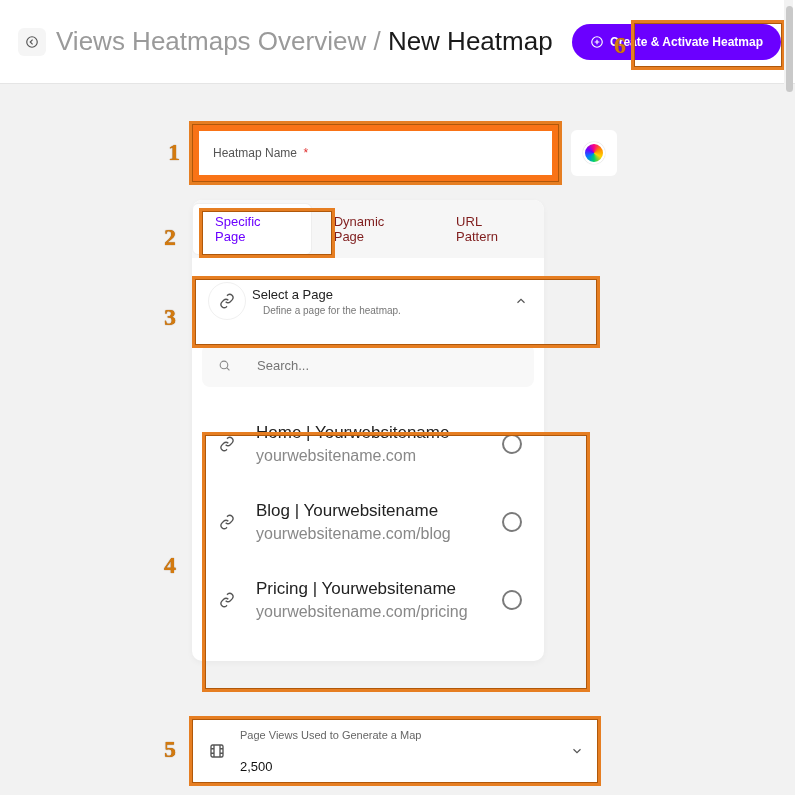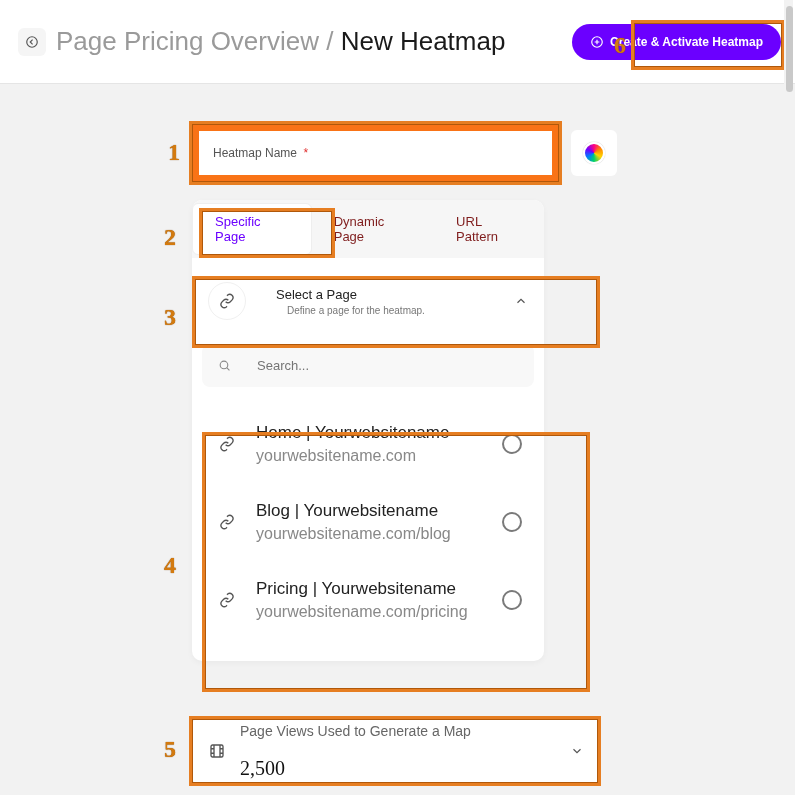--- a/index.html
+++ b/index.html
@@ -121,7 +121,7 @@
       </svg>
   </div>
   <div class="crumb">
-    <span>Page Pricing Overview /</span>
+    <span>Views Heatmaps Overview /</span>
     <span class="current">New Heatmap</span>
   </div>
   <button class="create-btn">

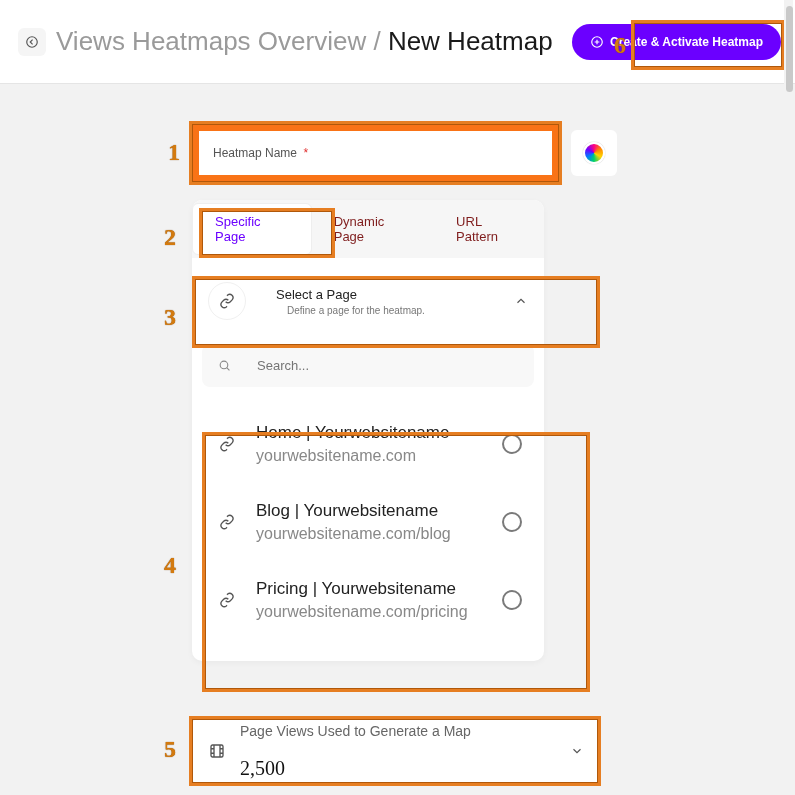--- a/index.html
+++ b/index.html
@@ -67,7 +67,7 @@
   .tab { font-size:13px; color:#7f1d1d; padding:10px 22px; border-radius:6px; }
   .tab.active { color:#6b00ff; background:#fff; border:1px solid #eee; }
 
-  .select-row { display:flex; align-items:center; gap:30px; padding:18px 16px; margin-top:6px; }
+  .select-row { display:flex; align-items:center; gap:6px; padding:18px 16px; margin-top:6px; }
   .icon-circle { width:38px; height:38px; border-radius:50%; background:#fff;
     display:flex; align-items:center; justify-content:center; flex-shrink:0; border:1px solid #f0f0f0; }
   .icon-circle.plain { border:none; background:transparent; }

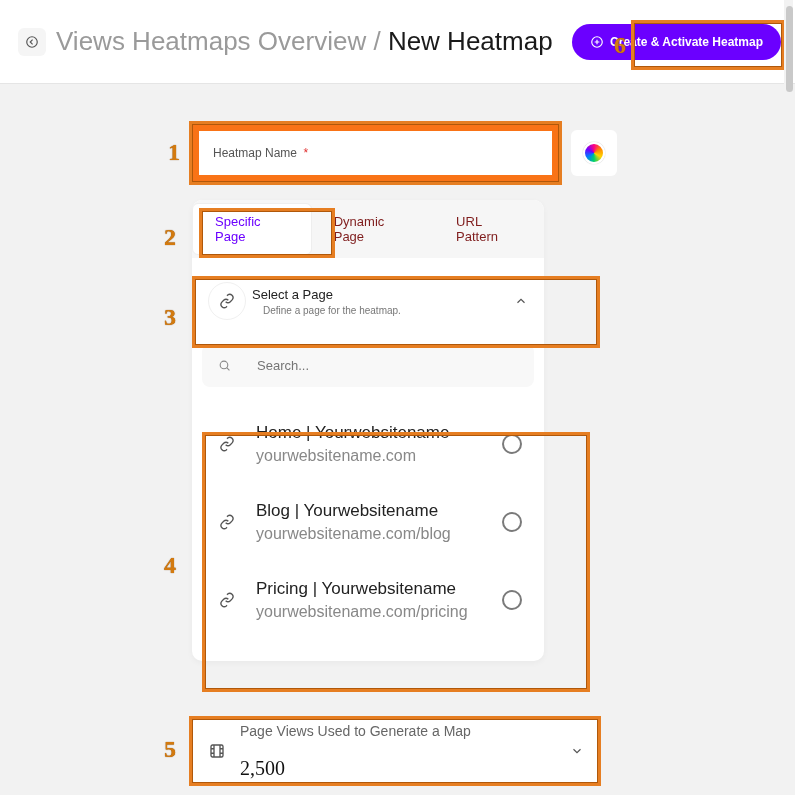--- a/index.html
+++ b/index.html
@@ -99,7 +99,7 @@
     padding:0 16px; gap:14px;
   }
   .pv-ico { width:18px; height:18px; stroke:#555; fill:none; stroke-width:1.8; }
-  .pv-text .pt { font-size:14px; color:#666; }
+  .pv-text .pt { font-size:11px; color:#666; }
   .pv-text .pv { font-size:20px; color:#111; margin-top:18px; font-weight:500;font-family:Liberation Serif, serif;}
   .pv-card .chev { transform: rotate(0deg); }
 

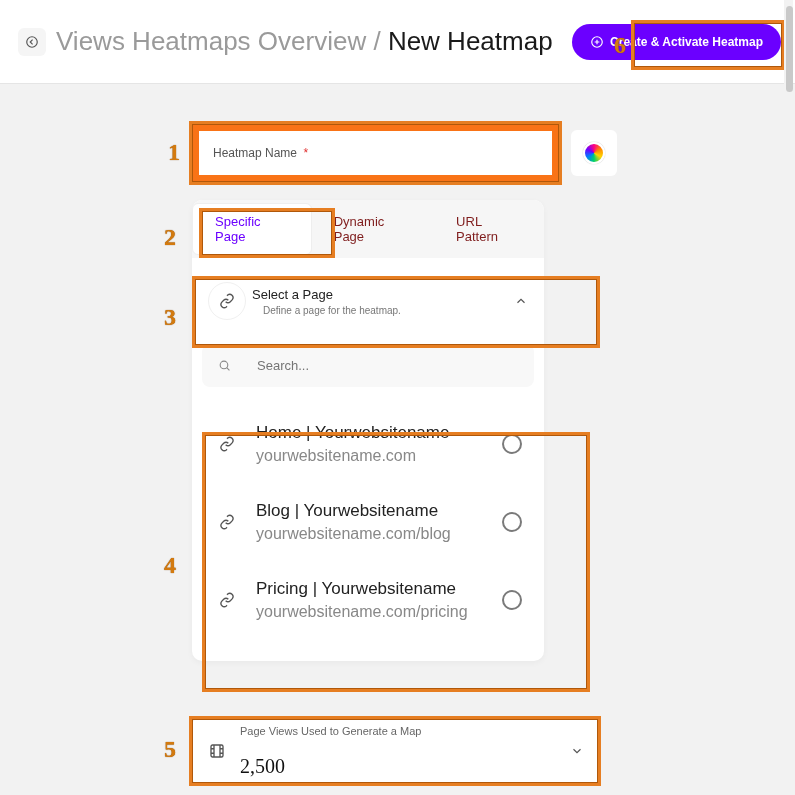--- a/index.html
+++ b/index.html
@@ -100,7 +100,7 @@
   }
   .pv-ico { width:18px; height:18px; stroke:#555; fill:none; stroke-width:1.8; }
   .pv-text .pt { font-size:11px; color:#666; }
-  .pv-text .pv { font-size:20px; color:#111; margin-top:18px; font-weight:500;font-family:Liberation Serif, serif;}
+  .pv-text .pv { font-size:13px; color:#111; margin-top:18px; font-weight:500;}
   .pv-card .chev { transform: rotate(0deg); }
 
   

